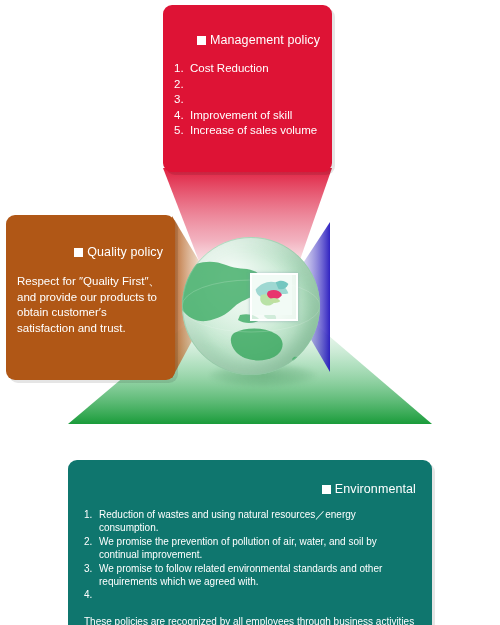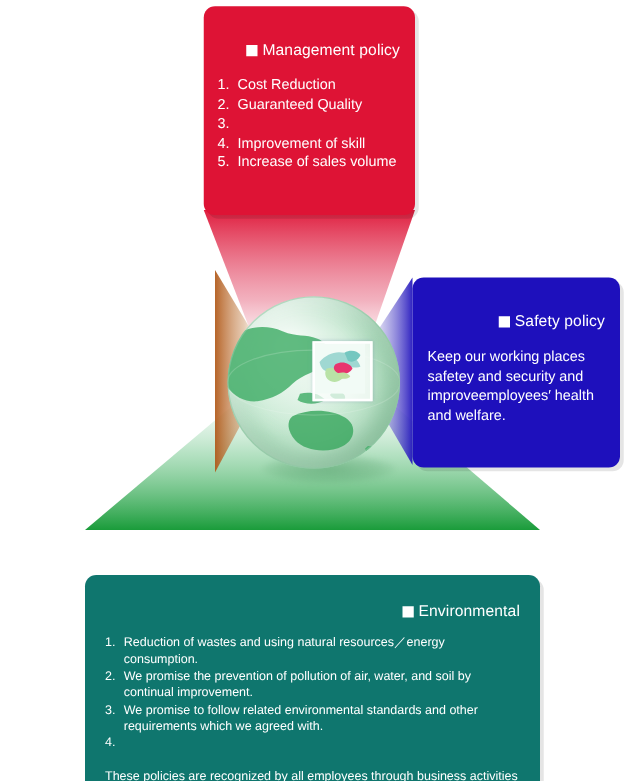--- a/index.html
+++ b/index.html
@@ -153,7 +153,6 @@
       </li>
       <li>
         <span class="num">2.</span>
-        <span>Guaranteed Quality</span>
       </li>
       <li>
         <span class="num">3.</span>

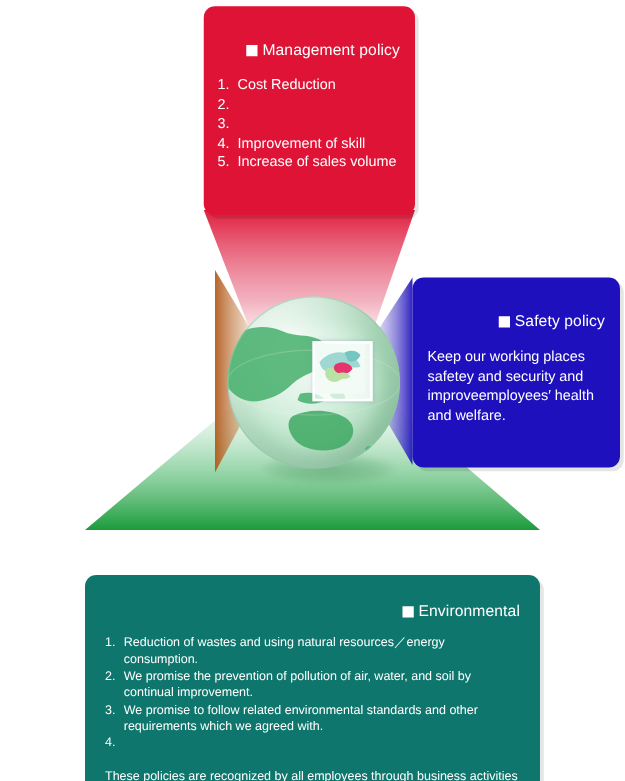--- a/index.html
+++ b/index.html
@@ -168,6 +168,13 @@
     </ol>
   </div>
 
+  <div class="panel" id="panel-quality">
+    <div class="ttl">
+      <span class="sq"></span>
+      <span>Quality policy</span>
+    </div>
+    <div class="body">Respect for ″Quality First″、 and provide our products to obtain customer′s satisfaction and trust.</div>
+  </div>
 
   <div class="panel" id="panel-safety">
     <div class="ttl">

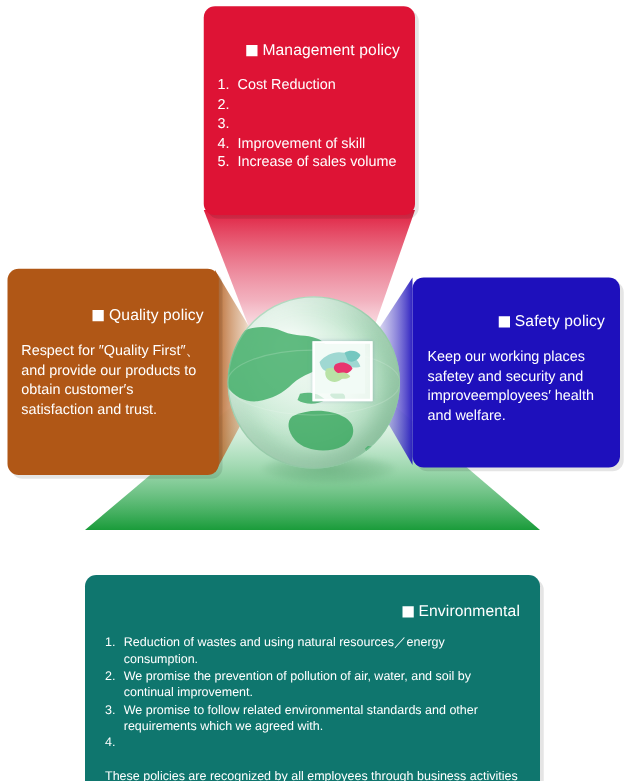--- a/index.html
+++ b/index.html
@@ -176,13 +176,6 @@
     <div class="body">Respect for ″Quality First″、 and provide our products to obtain customer′s satisfaction and trust.</div>
   </div>
 
-  <div class="panel" id="panel-safety">
-    <div class="ttl">
-      <span class="sq"></span>
-      <span>Safety policy</span>
-    </div>
-    <div class="body">Keep our working places safetey and security and improveemployees′ health and welfare.</div>
-  </div>
 
   <div class="panel" id="panel-environmental">
     <div class="ttl">

